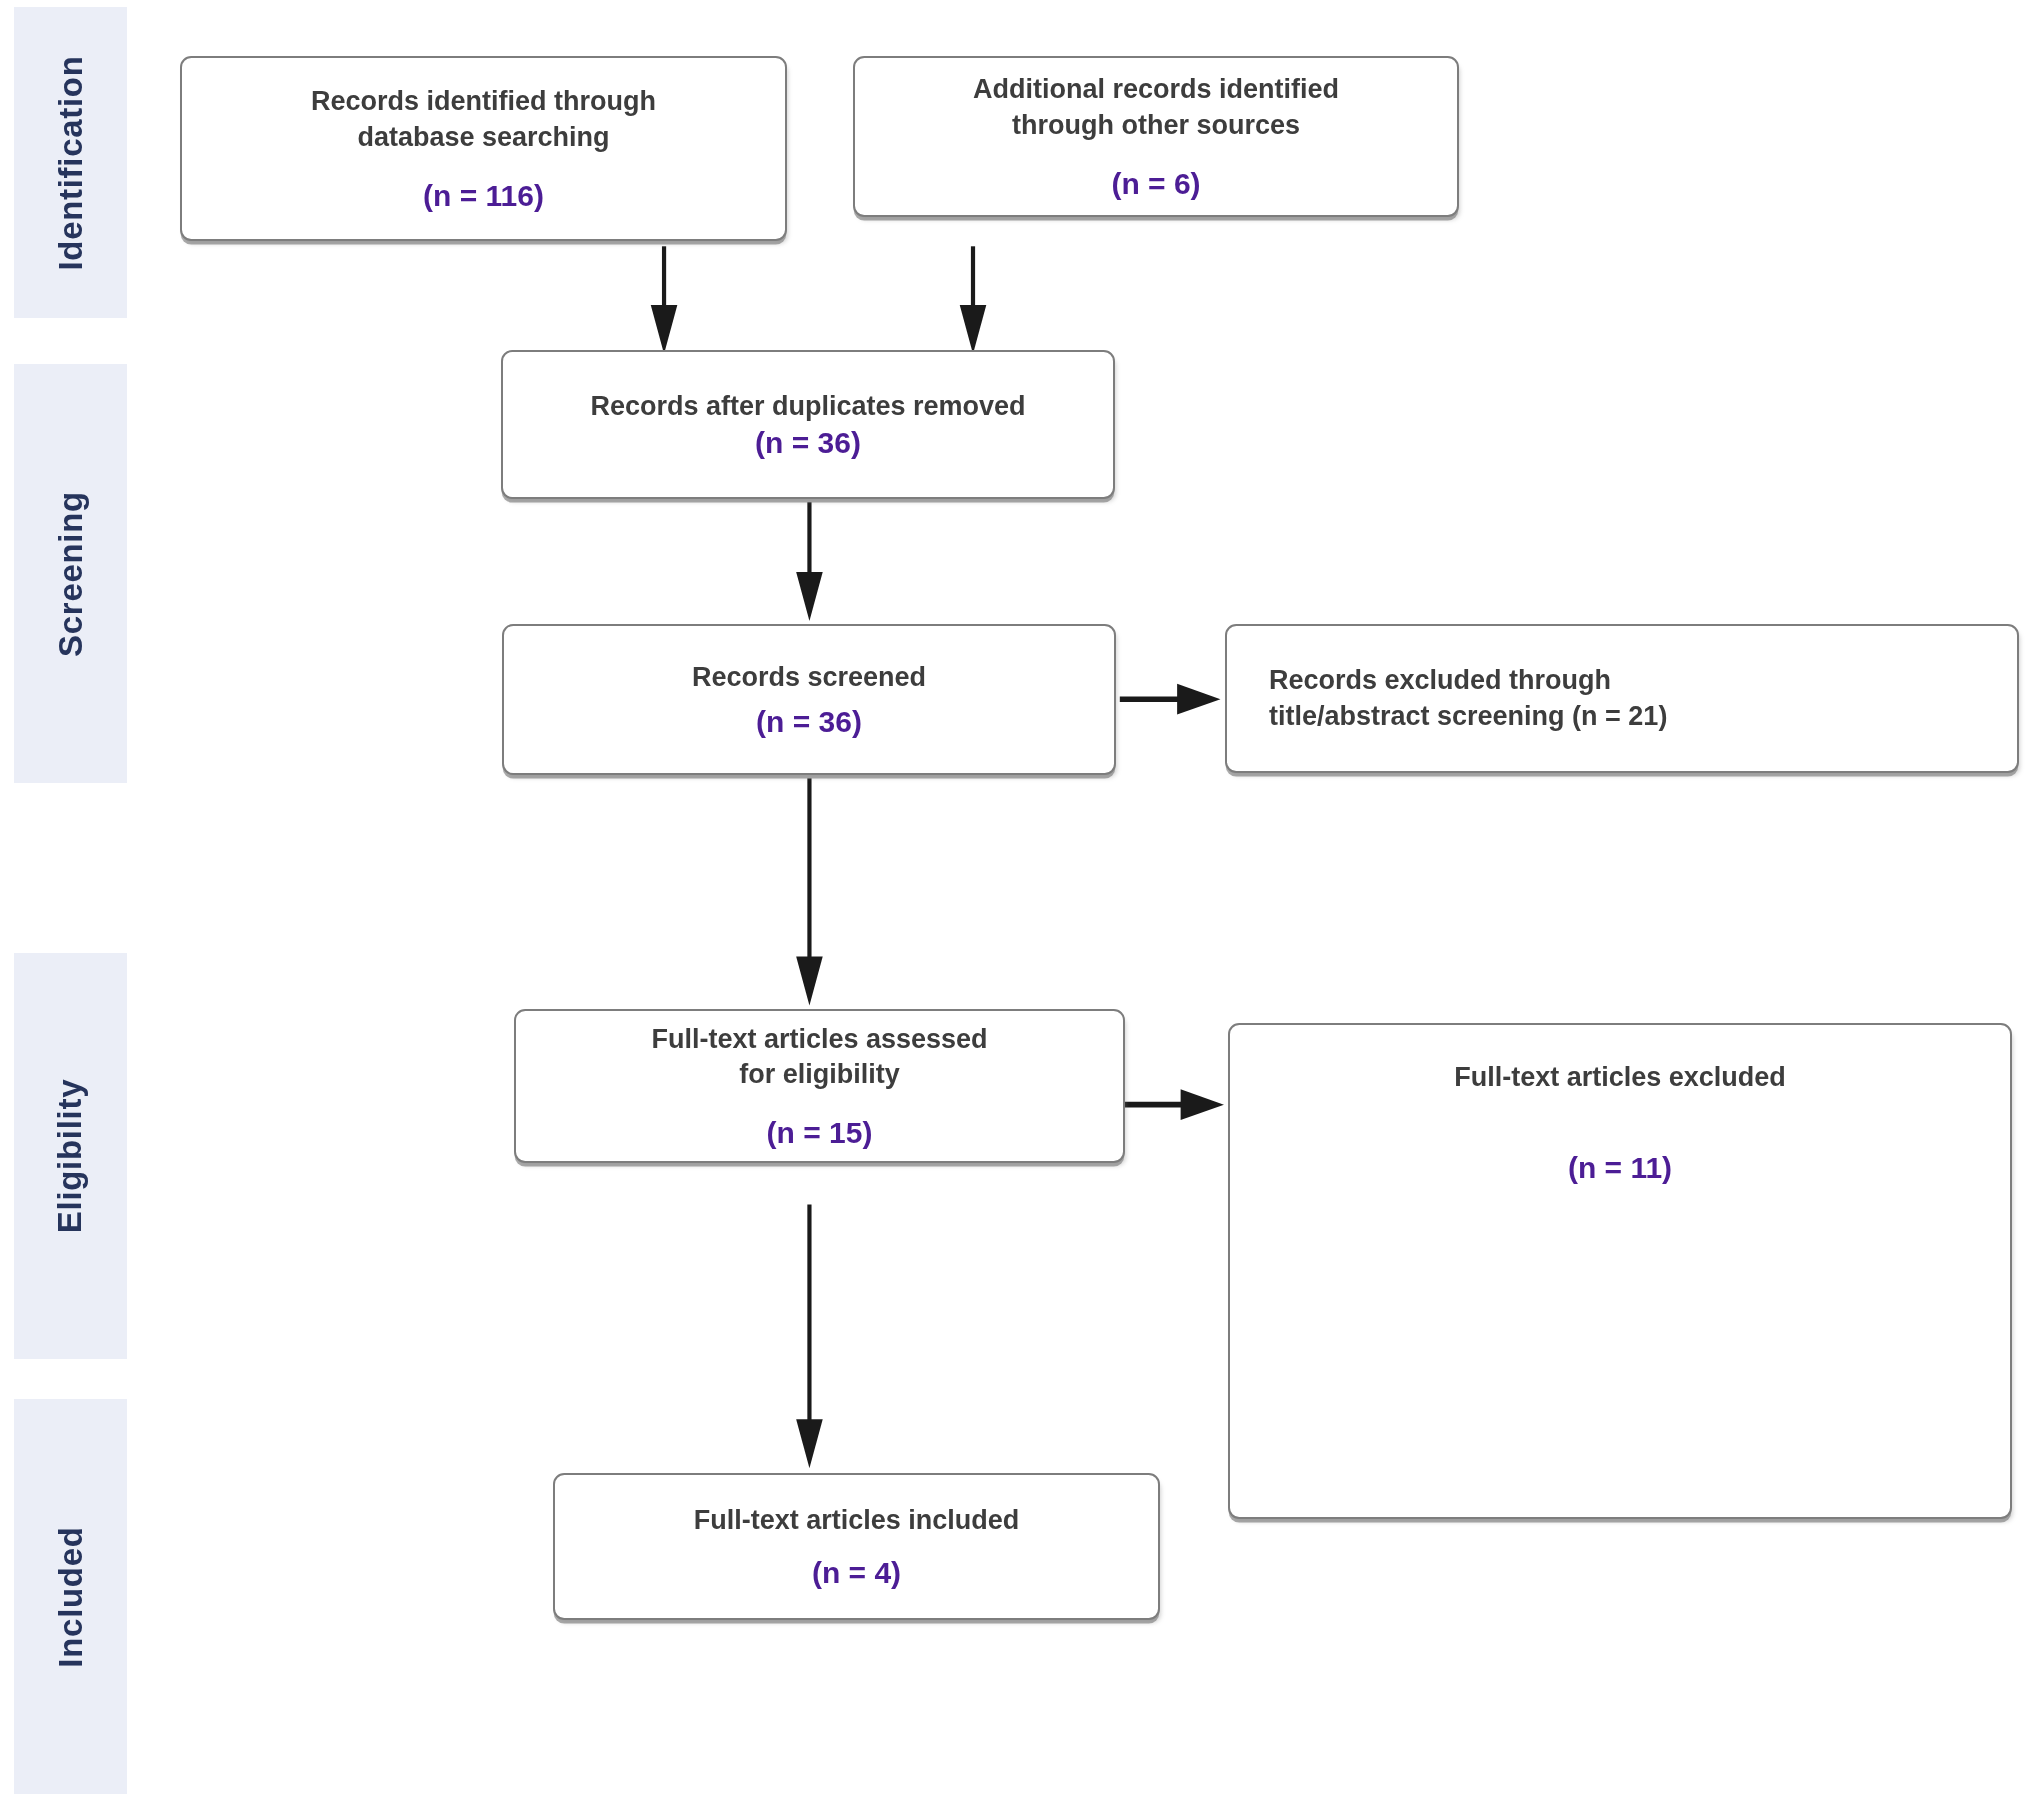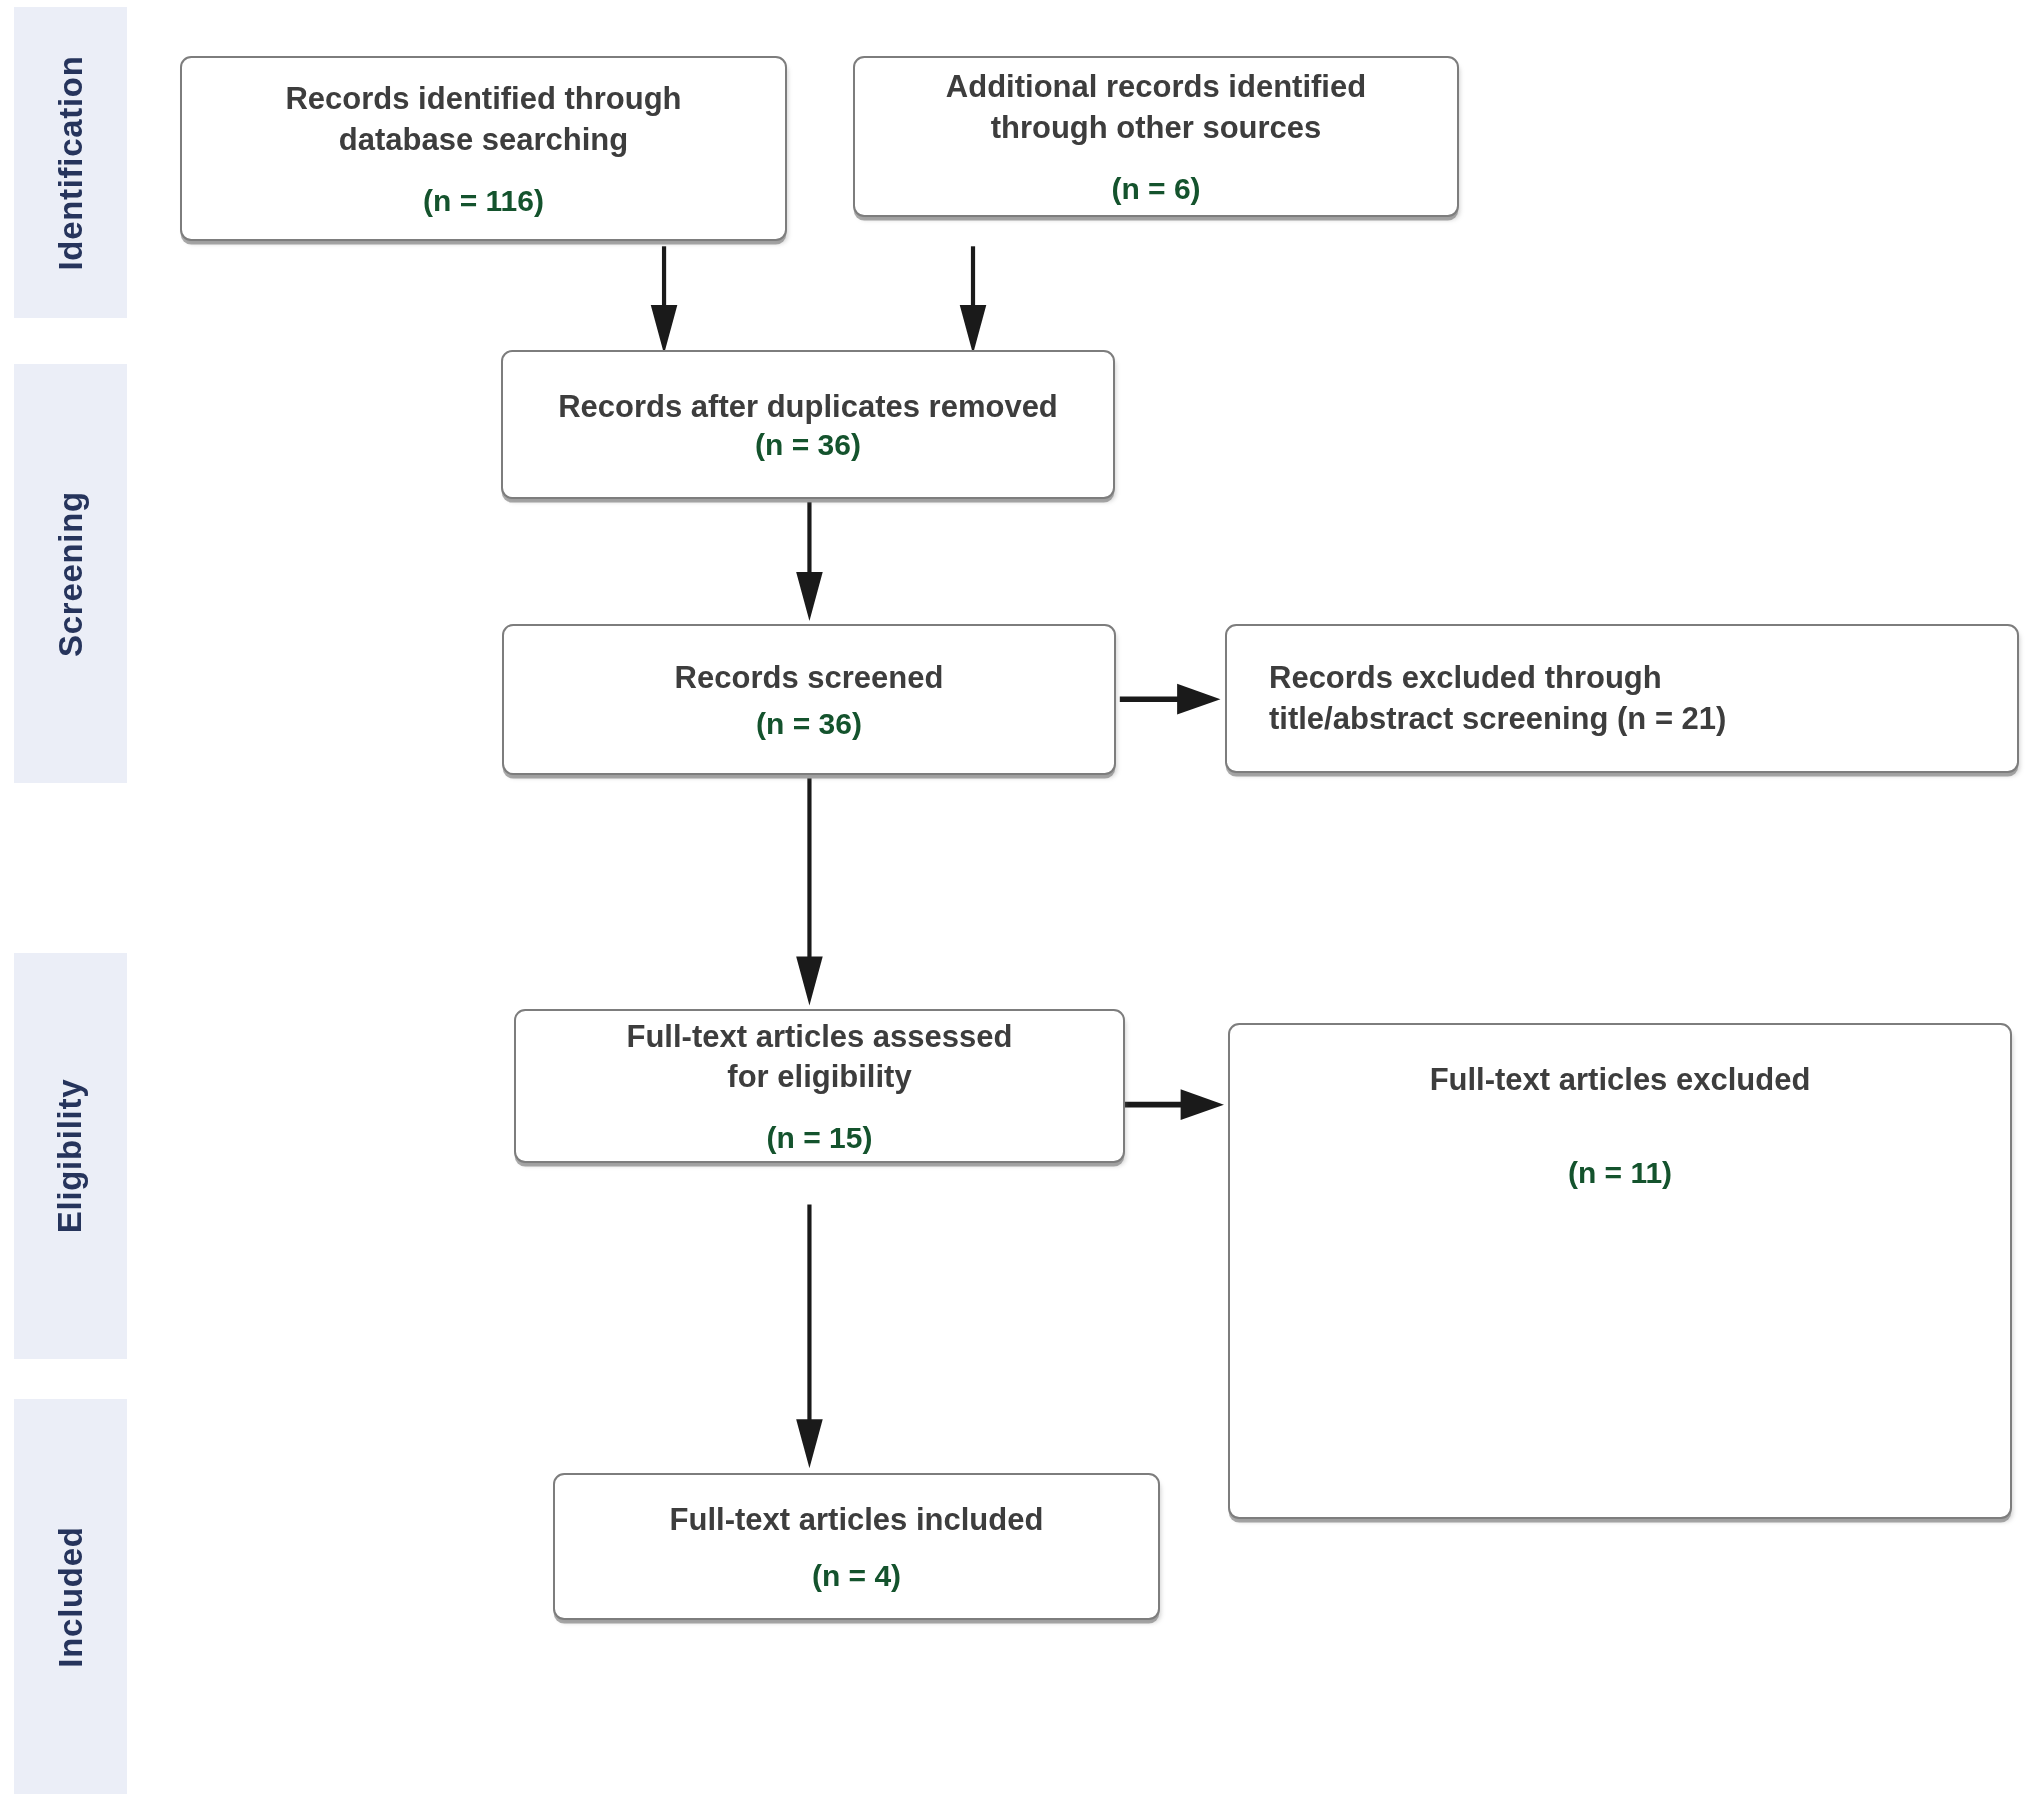--- a/index.html
+++ b/index.html
@@ -46,7 +46,7 @@
   }
   .box-title{
     font-weight:700;
-    font-size:31px;
+    font-size:27px;
     line-height:1.3;
     color:#3d3d3d;
     white-space:pre-line;

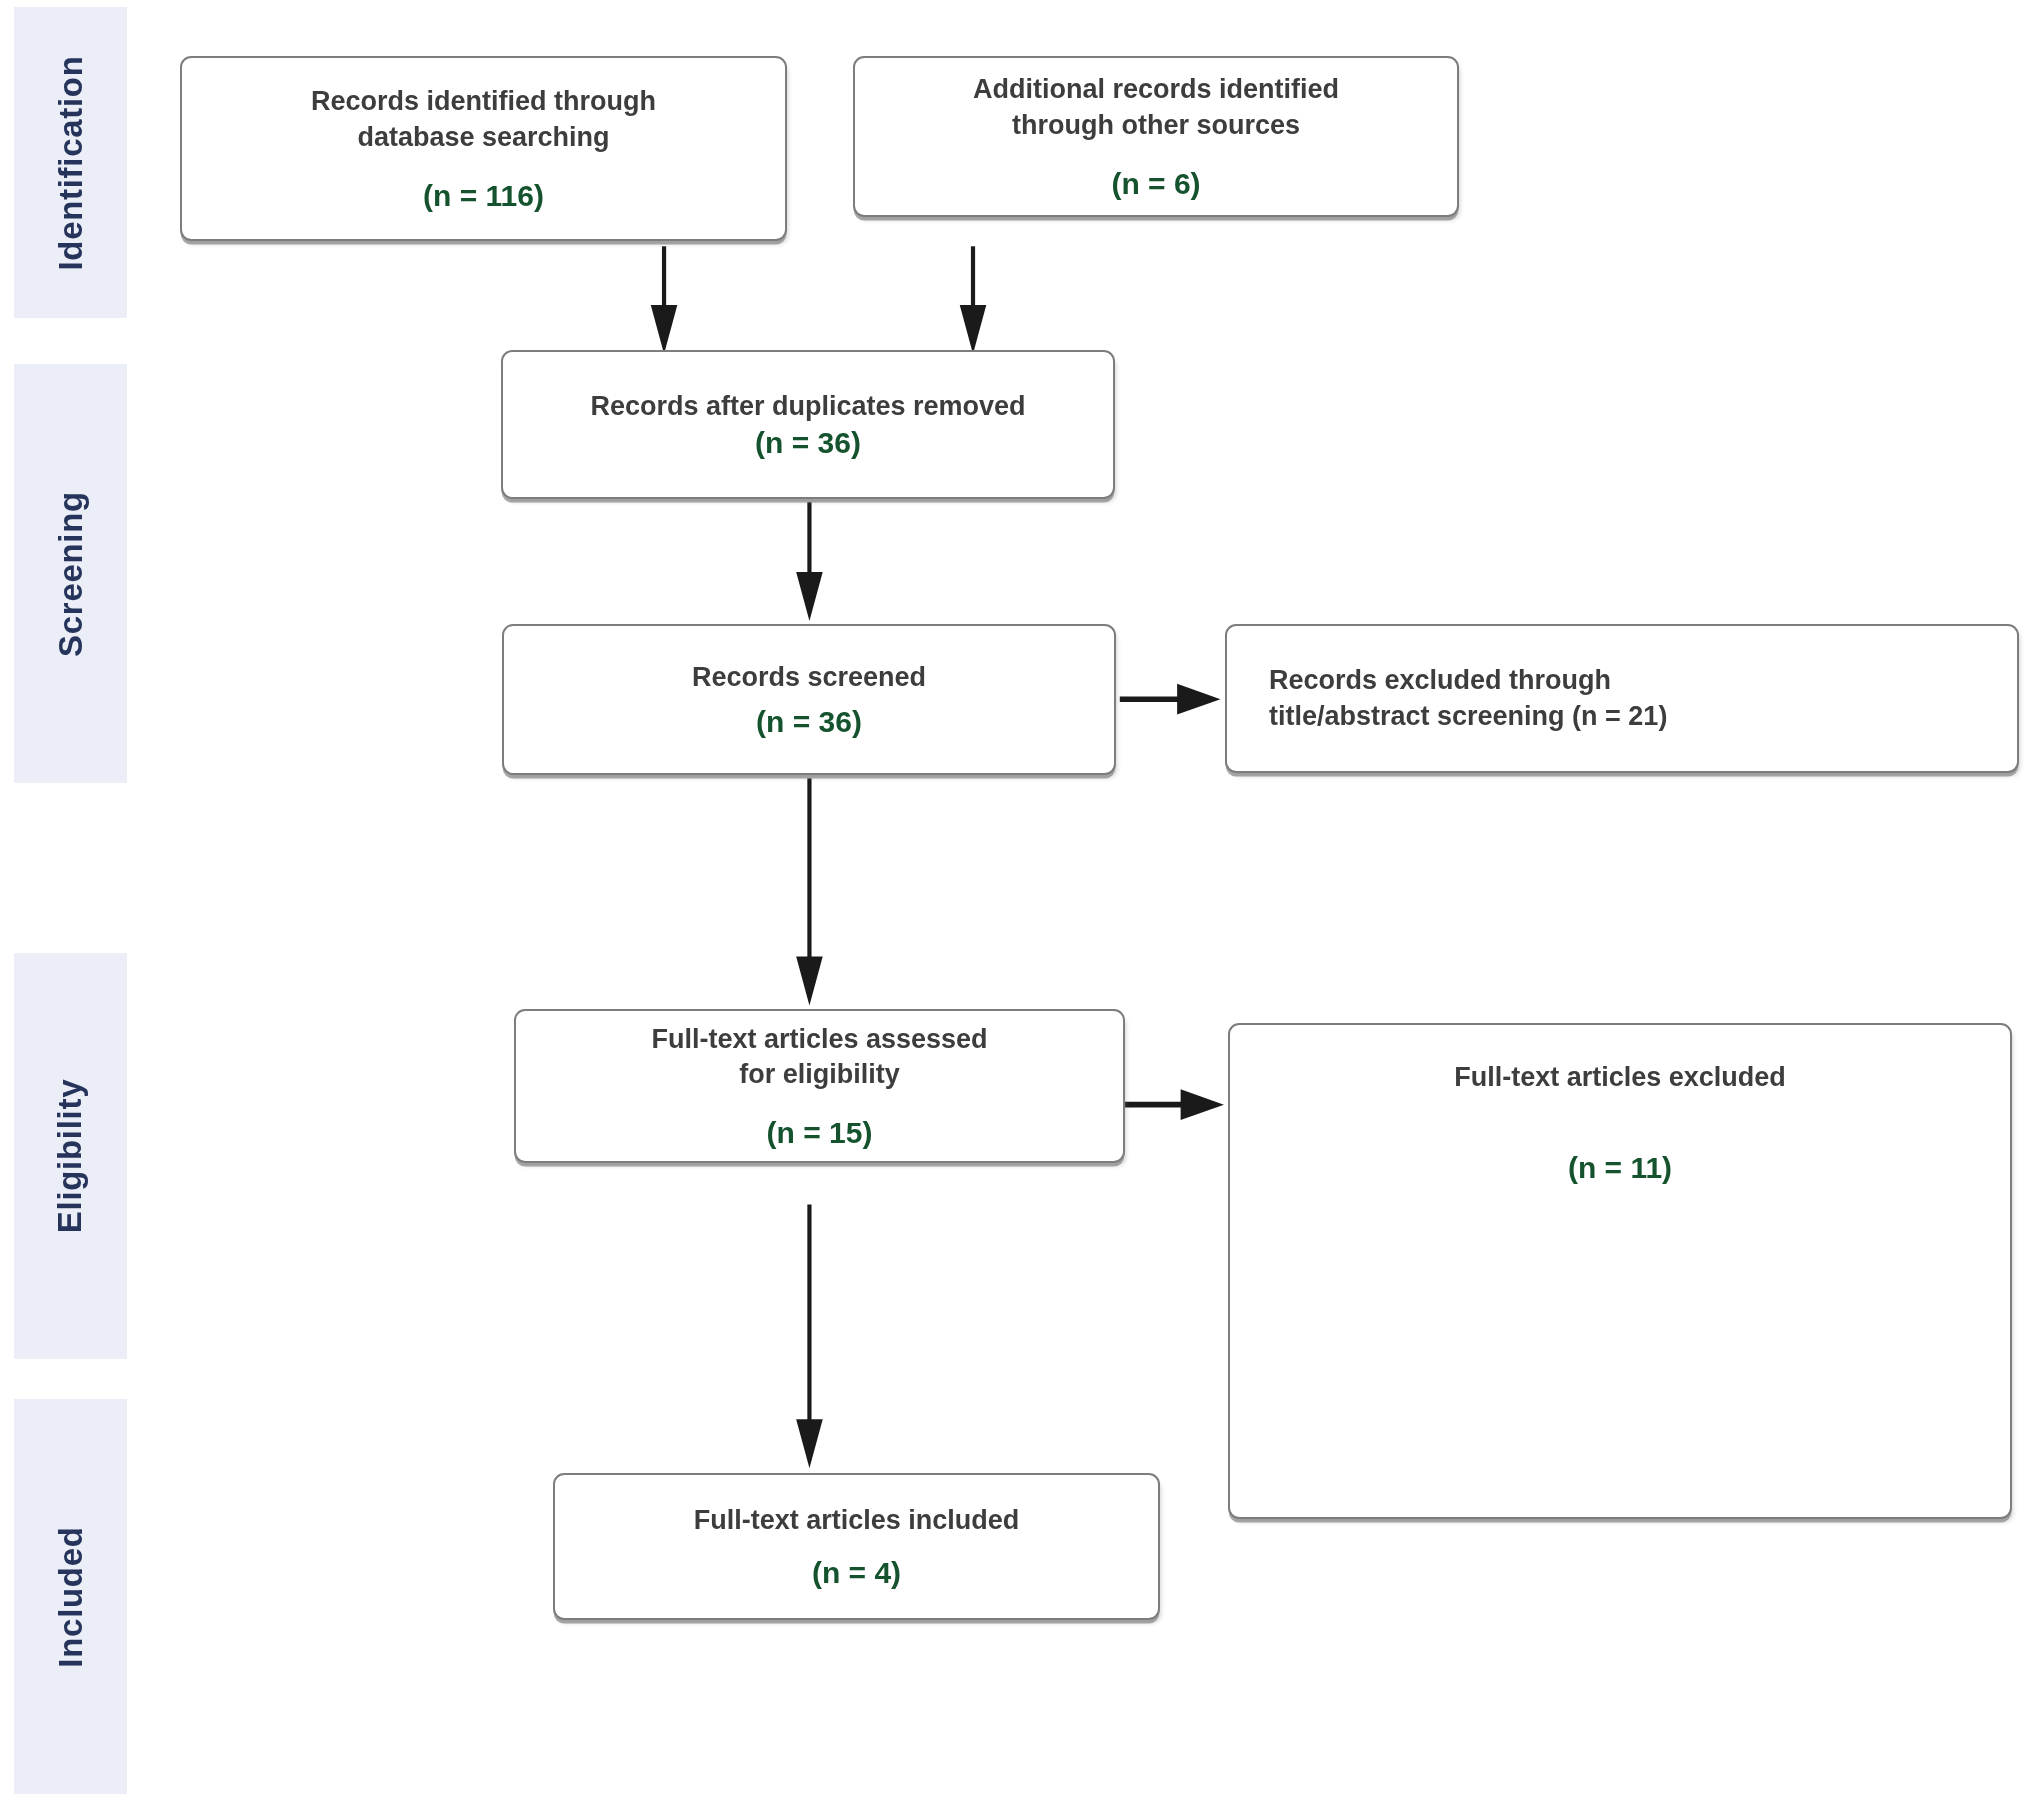--- a/index.html
+++ b/index.html
@@ -54,7 +54,7 @@
   .box-n{
     font-weight:600;
     font-size:30px;
-    color:#14532d;
+    color:#4c1d95;
   }
   .box-left{
     align-items:flex-start;

